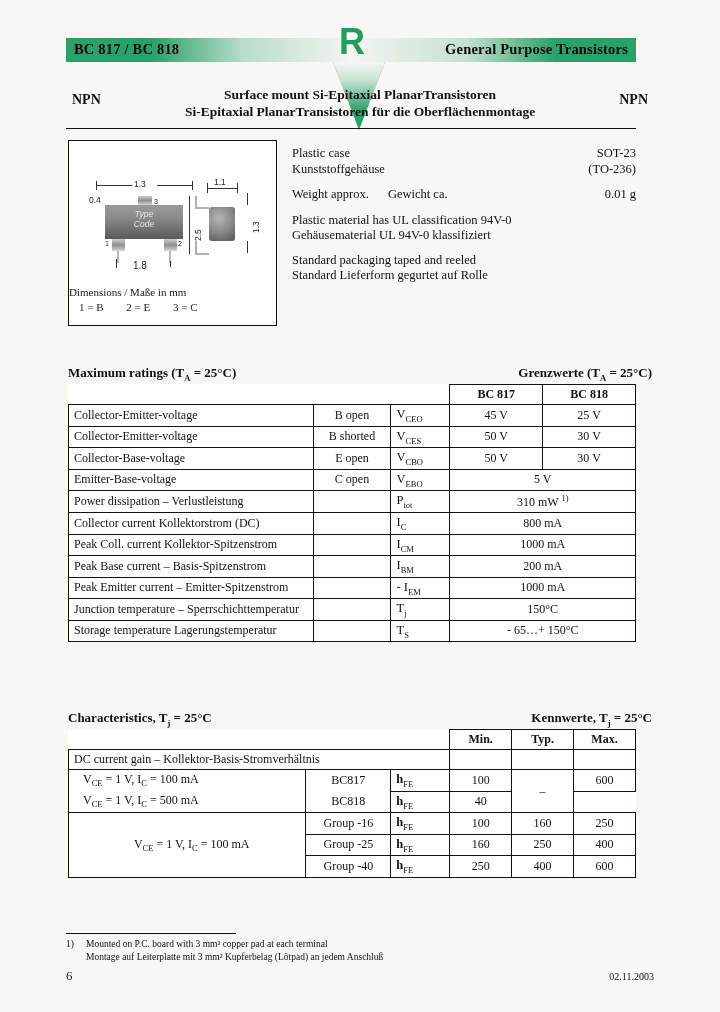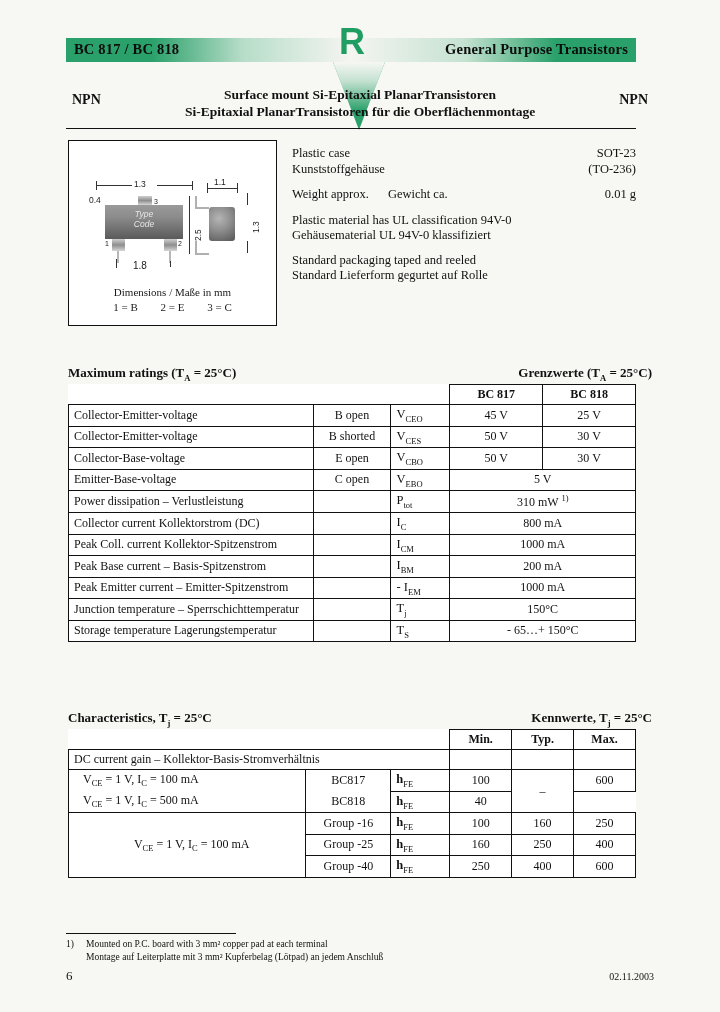--- a/index.html
+++ b/index.html
@@ -200,7 +200,7 @@
     position: absolute;
     left: 0; top: 144px;
     width: 207px;
-    text-align: center;
+    text-align: left;
     font-size: 11px;
     line-height: 15px;
     color: #1a1a1a;

